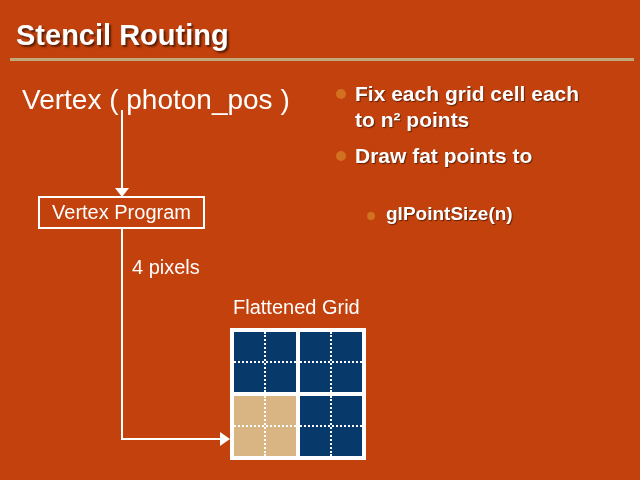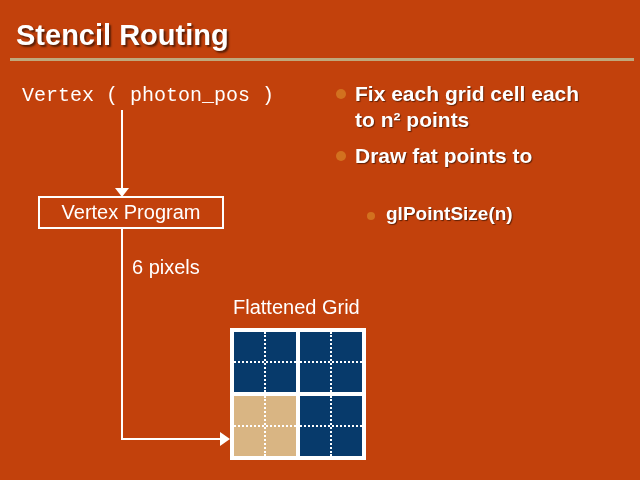--- a/index.html
+++ b/index.html
@@ -24,7 +24,7 @@
   
   .input-label{
     position:absolute;left:22px;top:84px;
-    font-size:20px;white-space:nowrap;font-family:Liberation Mono, monospace;
+    font-size:28px;white-space:nowrap;
   }
   .line{position:absolute;background:#ffffff;}
   .vline1{left:121px;top:110px;width:2px;height:79px;}

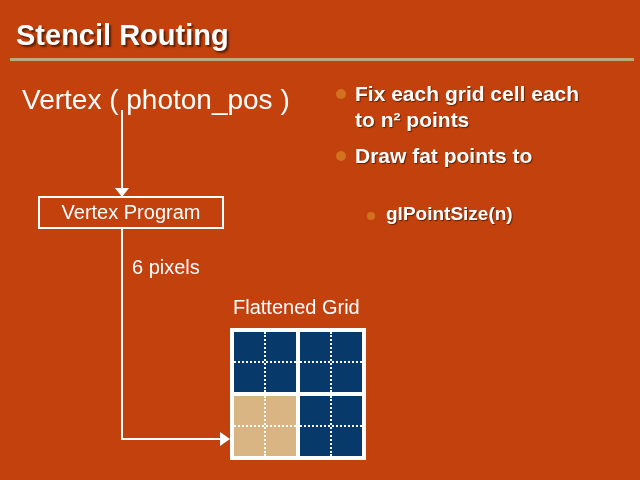--- a/index.html
+++ b/index.html
@@ -41,7 +41,7 @@
     border-left:10px solid #ffffff;
   }
   .program-box{
-    position:absolute;left:38px;top:196px;width:186px;height:33px;
+    position:absolute;left:38px;top:196px;width:167px;height:33px;
     border:2px solid #ffffff;box-sizing:border-box;
     display:flex;align-items:center;justify-content:center;
     font-size:20px;white-space:nowrap;

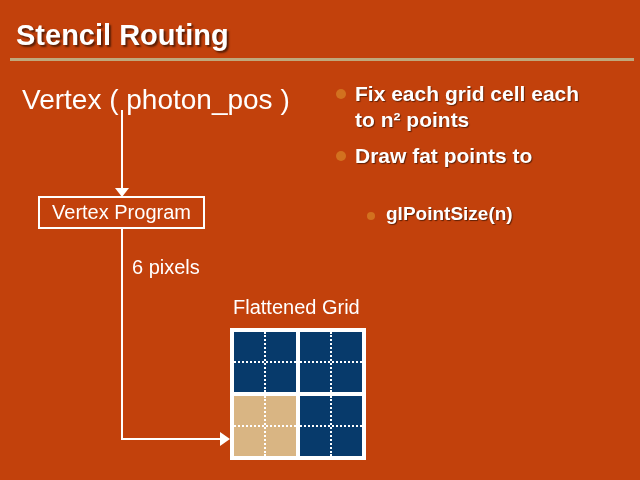--- a/index.html
+++ b/index.html
@@ -114,7 +114,7 @@
   <div class="line hline1"></div>
   <div class="arrow-right"></div>
 
-  <div class="edge-label">6 pixels</div>
+  <div class="edge-label">4 pixels</div>
 
   <div class="grid-title">Flattened Grid</div>
 

